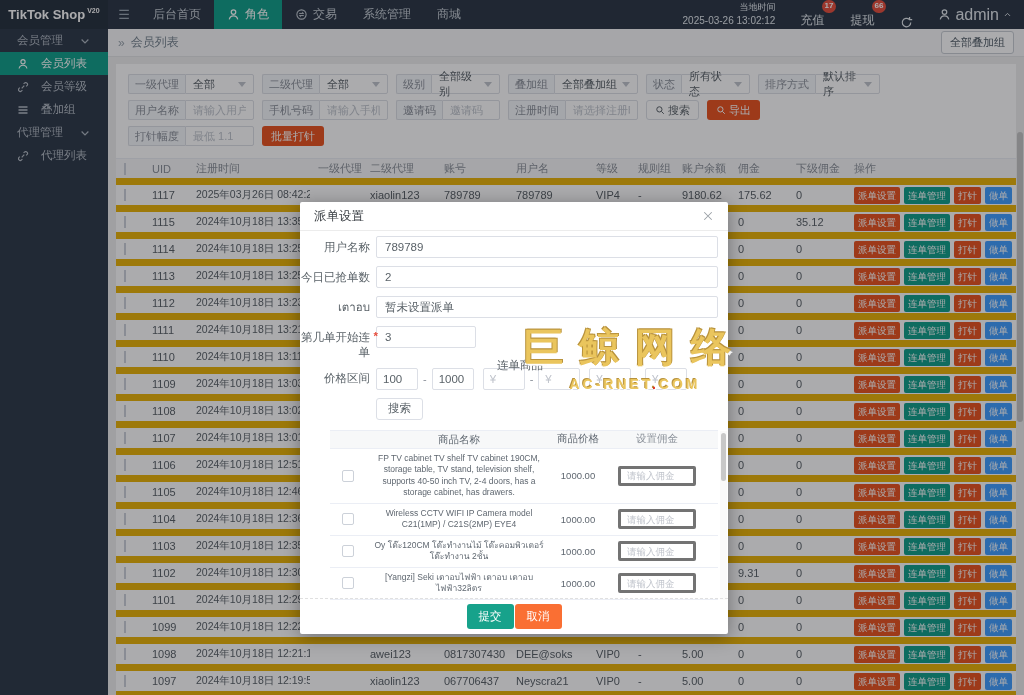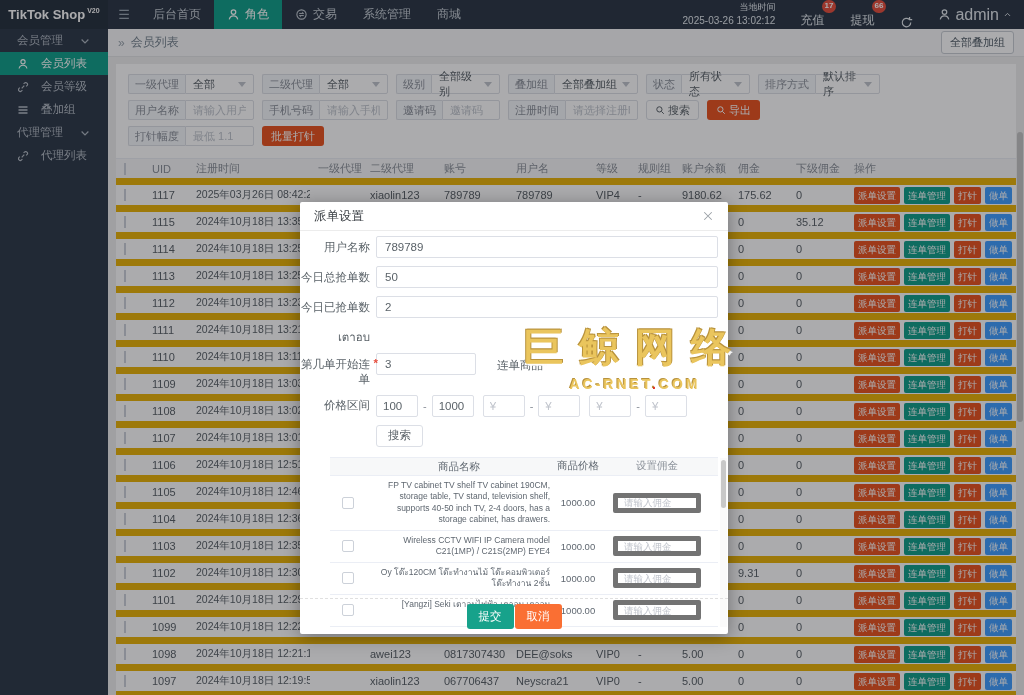--- a/index.html
+++ b/index.html
@@ -775,10 +775,6 @@
   <input class="inp" value="789789" style="">
         </div>
         <div class="m-row">
-          <span class="lbl">今日总抢单数</span>
-  <input class="inp" value="50" style="">
-        </div>
-        <div class="m-row">
           <span class="lbl">今日已抢单数</span>
   <input class="inp" value="2" style="">
         </div>

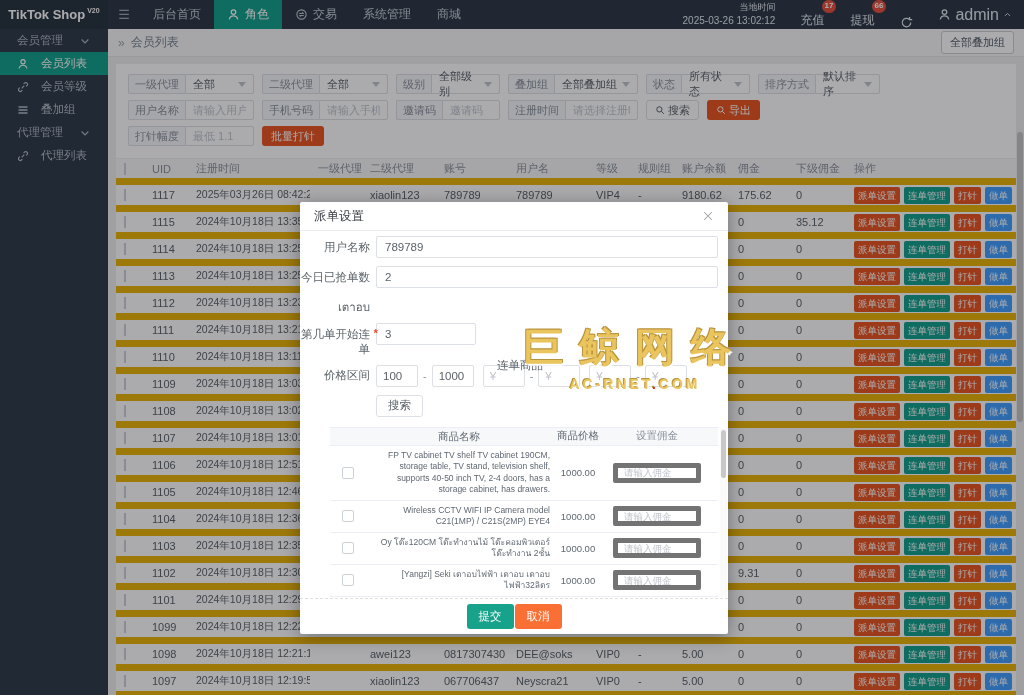--- a/index.html
+++ b/index.html
@@ -780,6 +780,7 @@
         </div>
         <div class="m-row">
           <span class="lbl">เตาอบ</span>
+  <input class="inp" value="暂未设置派单" style="">
         </div>
         <div class="m-row">
           <span class="lbl">第几单开始连单<span class="req">*</span></span>

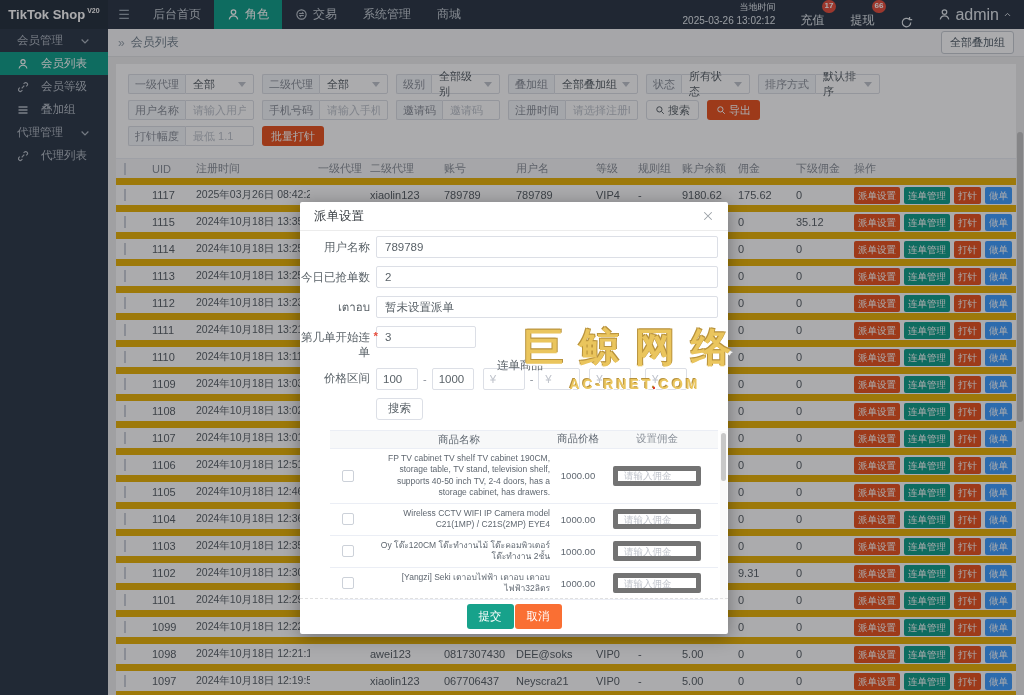--- a/index.html
+++ b/index.html
@@ -82,7 +82,7 @@
 .prow{display:flex;align-items:center;border-bottom:1px solid #ebeef5}
 .prow.head{background:#f7f8f9;height:18px;color:#8a9099;font-size:10.5px}
 .pc0{width:35px;display:flex;justify-content:center;flex:none}
-.pc1{width:188px;text-align:right;font-size:8.5px;line-height:1.35;padding:4px 3px;color:#5f6770;flex:none}
+.pc1{width:188px;text-align:center;font-size:8.5px;line-height:1.35;padding:4px 3px;color:#5f6770;flex:none}
 .prow.head .pc1,.prow.head .pc2,.prow.head .pc3{font-size:10.5px;text-align:center;display:block}
 .pc2{width:50px;text-align:center;font-size:9.5px;color:#5f6770;flex:none}
 .pc3{width:108px;display:flex;justify-content:center;padding:3px 0;flex:none}

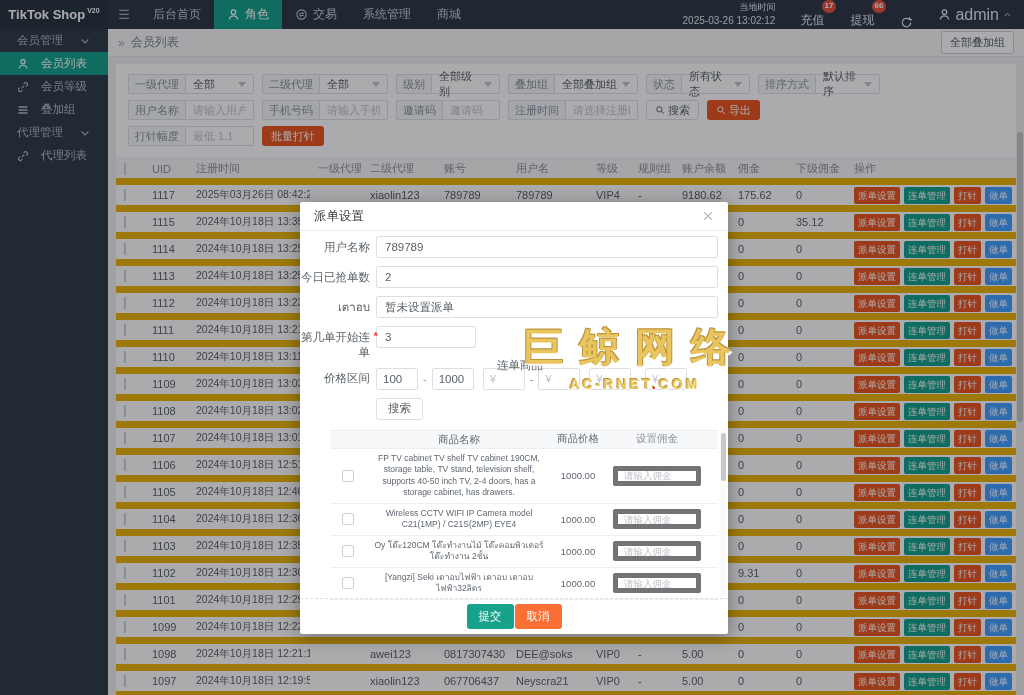--- a/index.html
+++ b/index.html
@@ -86,7 +86,7 @@
 .prow.head .pc1,.prow.head .pc2,.prow.head .pc3{font-size:10.5px;text-align:center;display:block}
 .pc2{width:50px;text-align:center;font-size:9.5px;color:#5f6770;flex:none}
 .pc3{width:108px;display:flex;justify-content:center;padding:3px 0;flex:none}
-.pc3 input{width:88px;height:20px;border:5px solid #737373;border-radius:2px;padding:0 6px;font-size:9.5px;outline:none;font-family:inherit;color:#5f6770}
+.pc3 input{width:78px;height:20px;border:3px solid #737373;border-radius:2px;padding:0 6px;font-size:9.5px;outline:none;font-family:inherit;color:#5f6770}
 .pc3 input::placeholder{color:#c0c4cc}
 #pscroll{position:absolute;right:-9px;top:0;bottom:0;width:7px;background:#fafafa}
 #pscroll .thumb{position:absolute;top:2px;left:1px;width:5px;height:48px;border-radius:3px;background:#c8c8c8;cursor:pointer}

